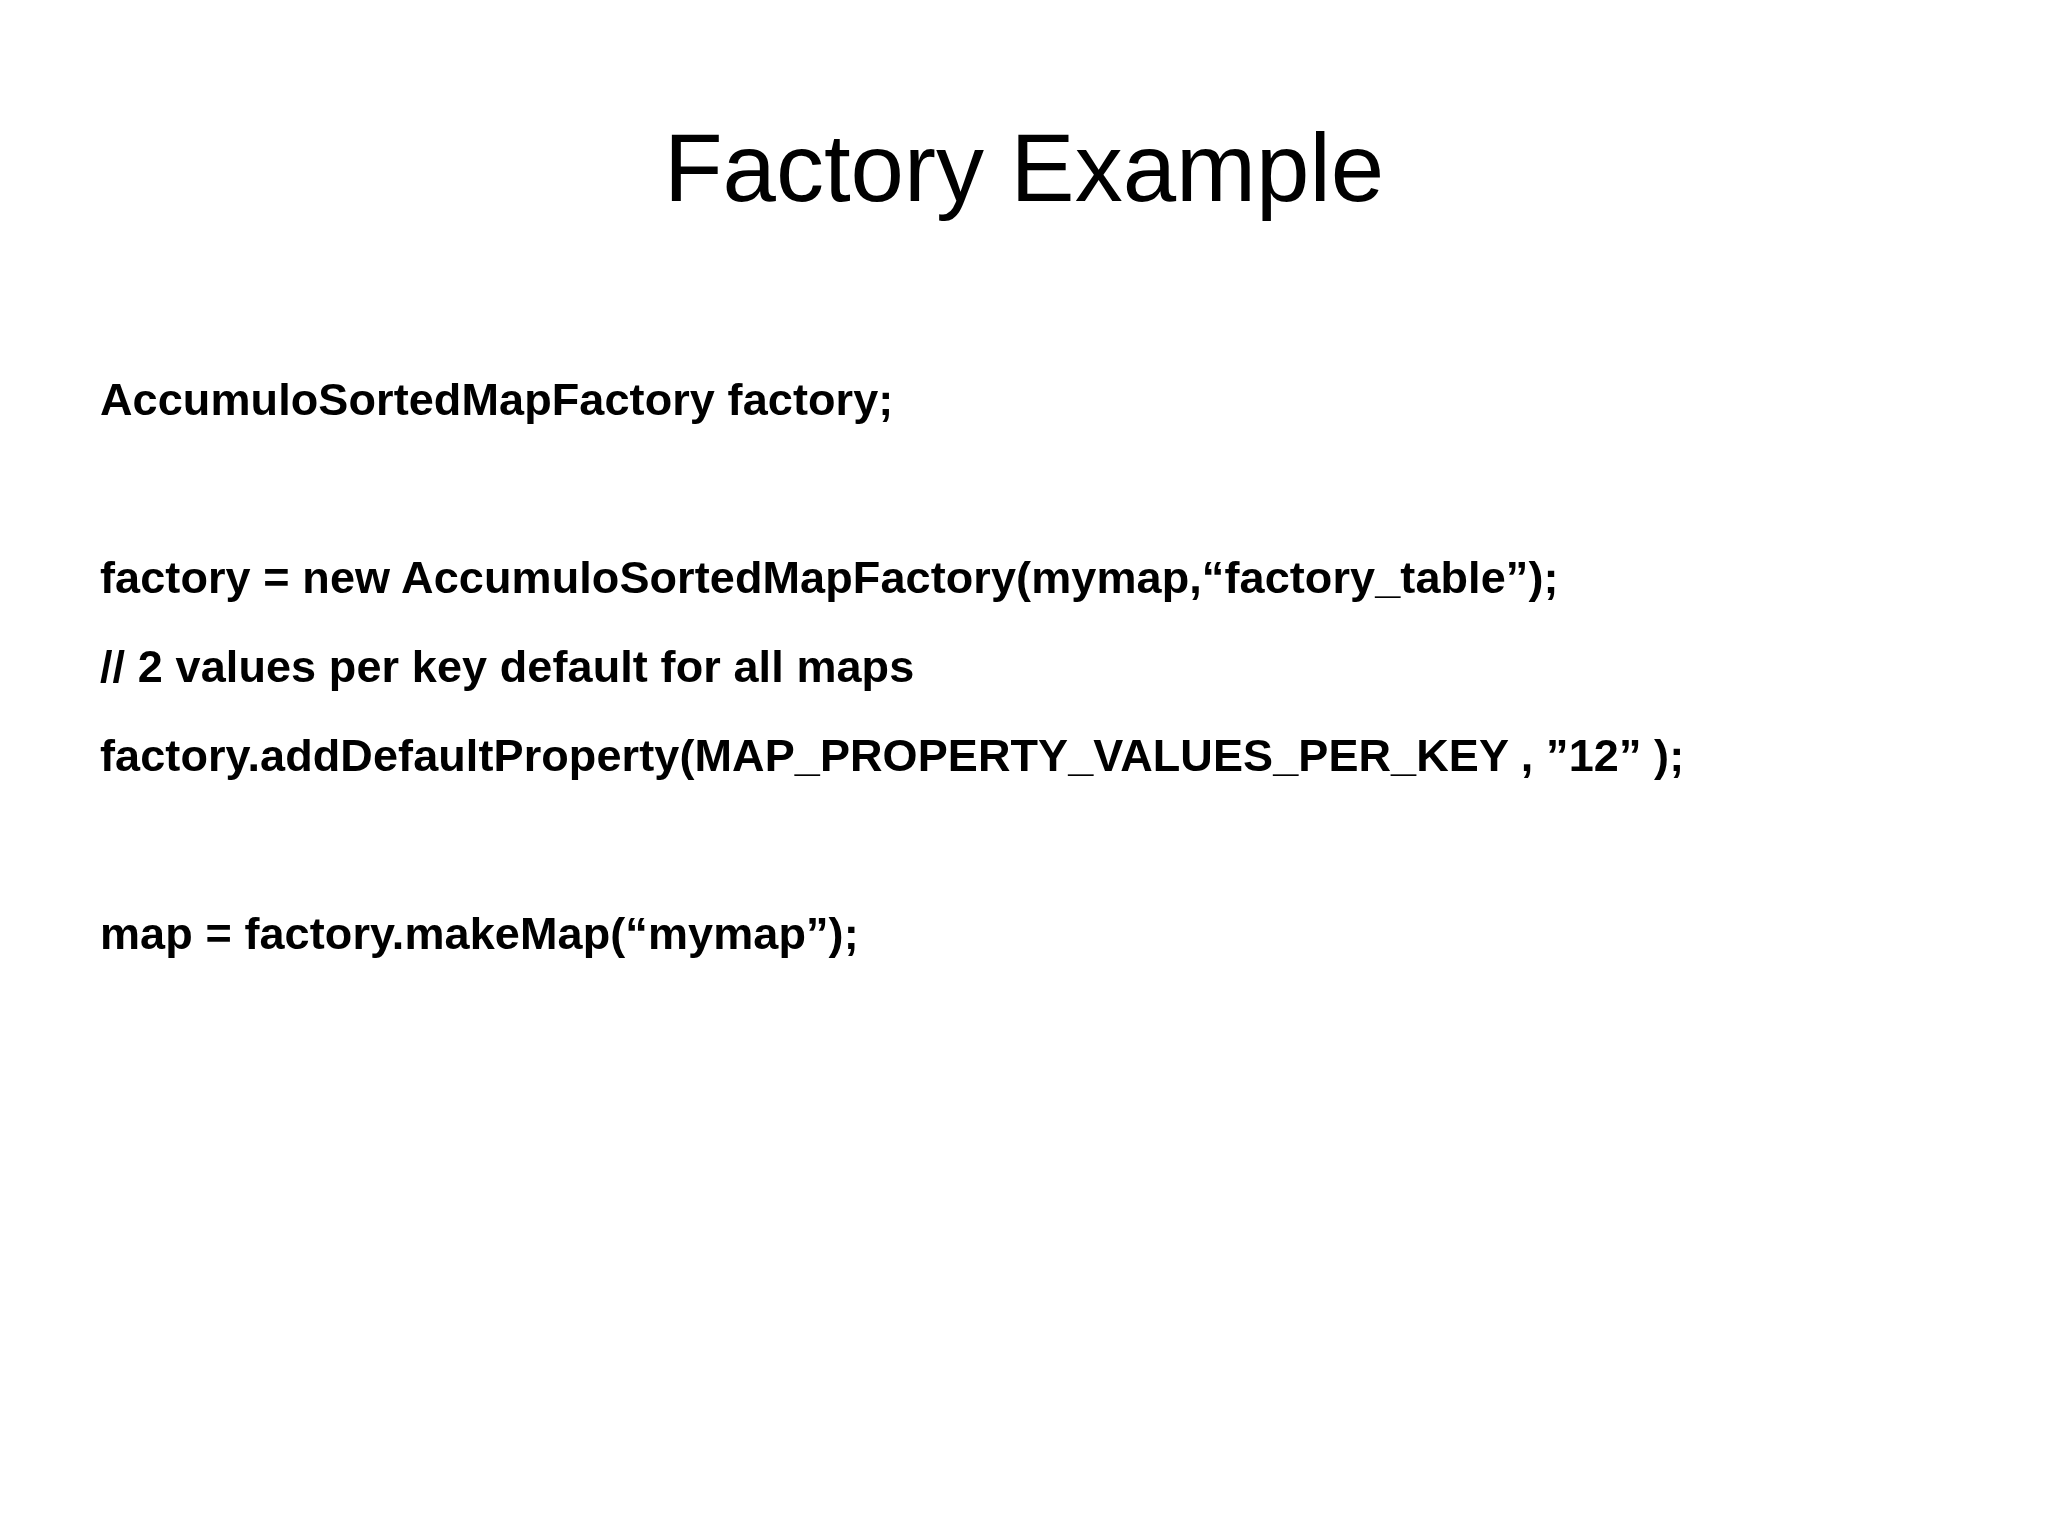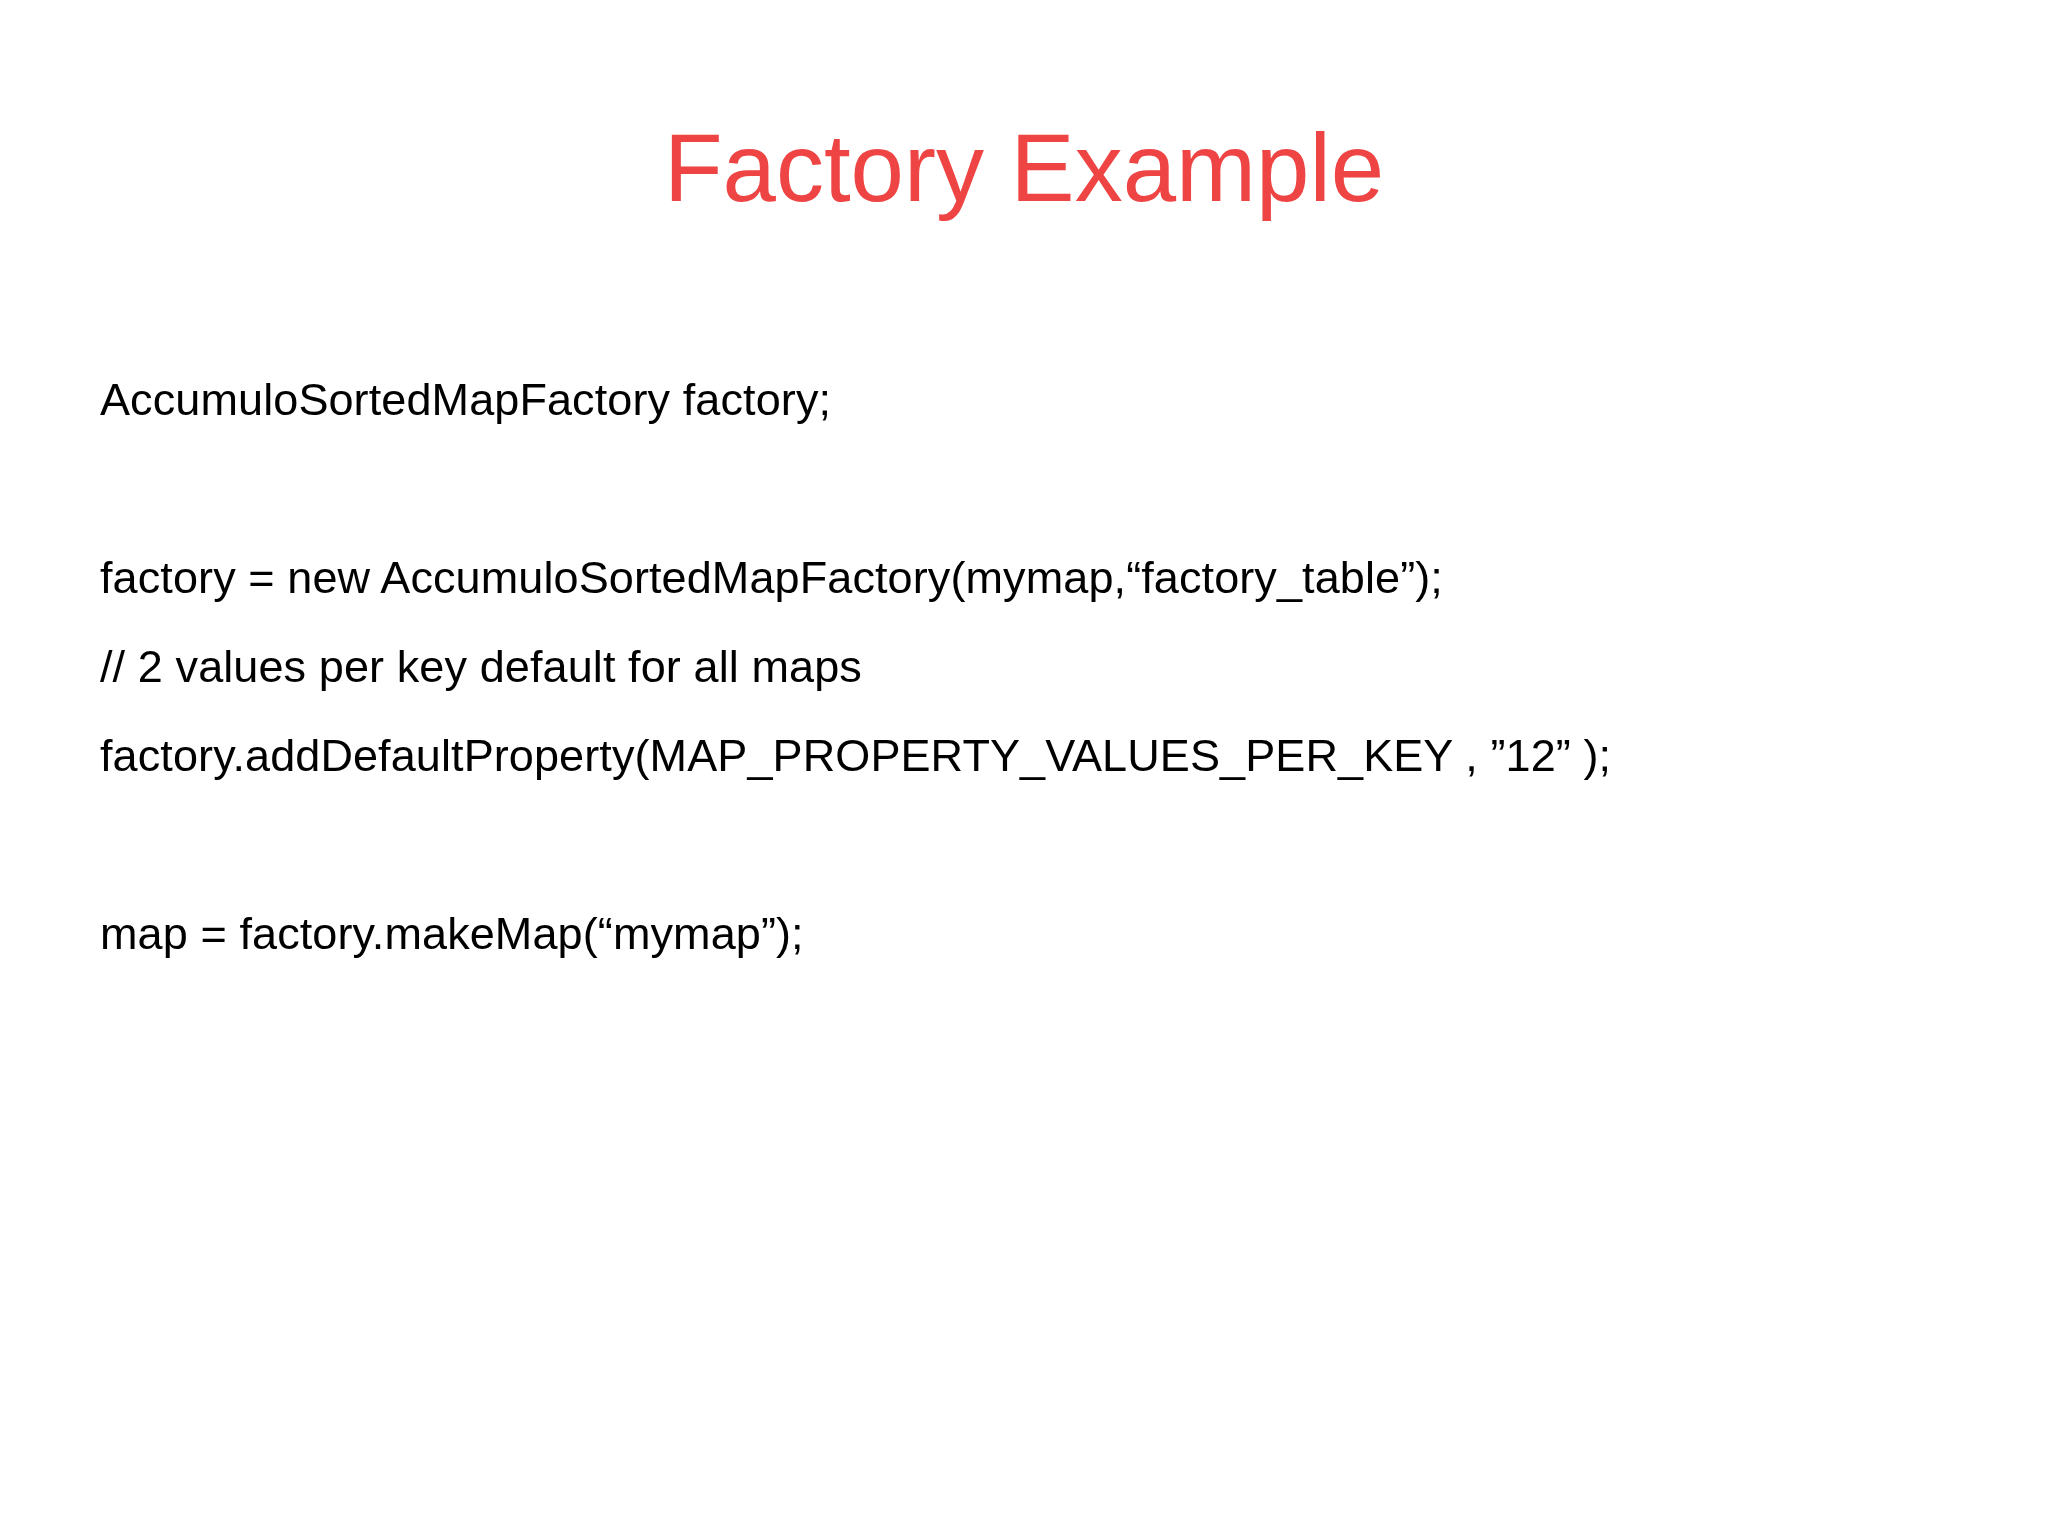--- a/index.html
+++ b/index.html
@@ -32,7 +32,7 @@
     line-height: 1.0;
     font-weight: 400;
     letter-spacing: 0px;
-    color: #ef4444;
+    color: #000000;
     white-space: nowrap;
   }
   .body-block {

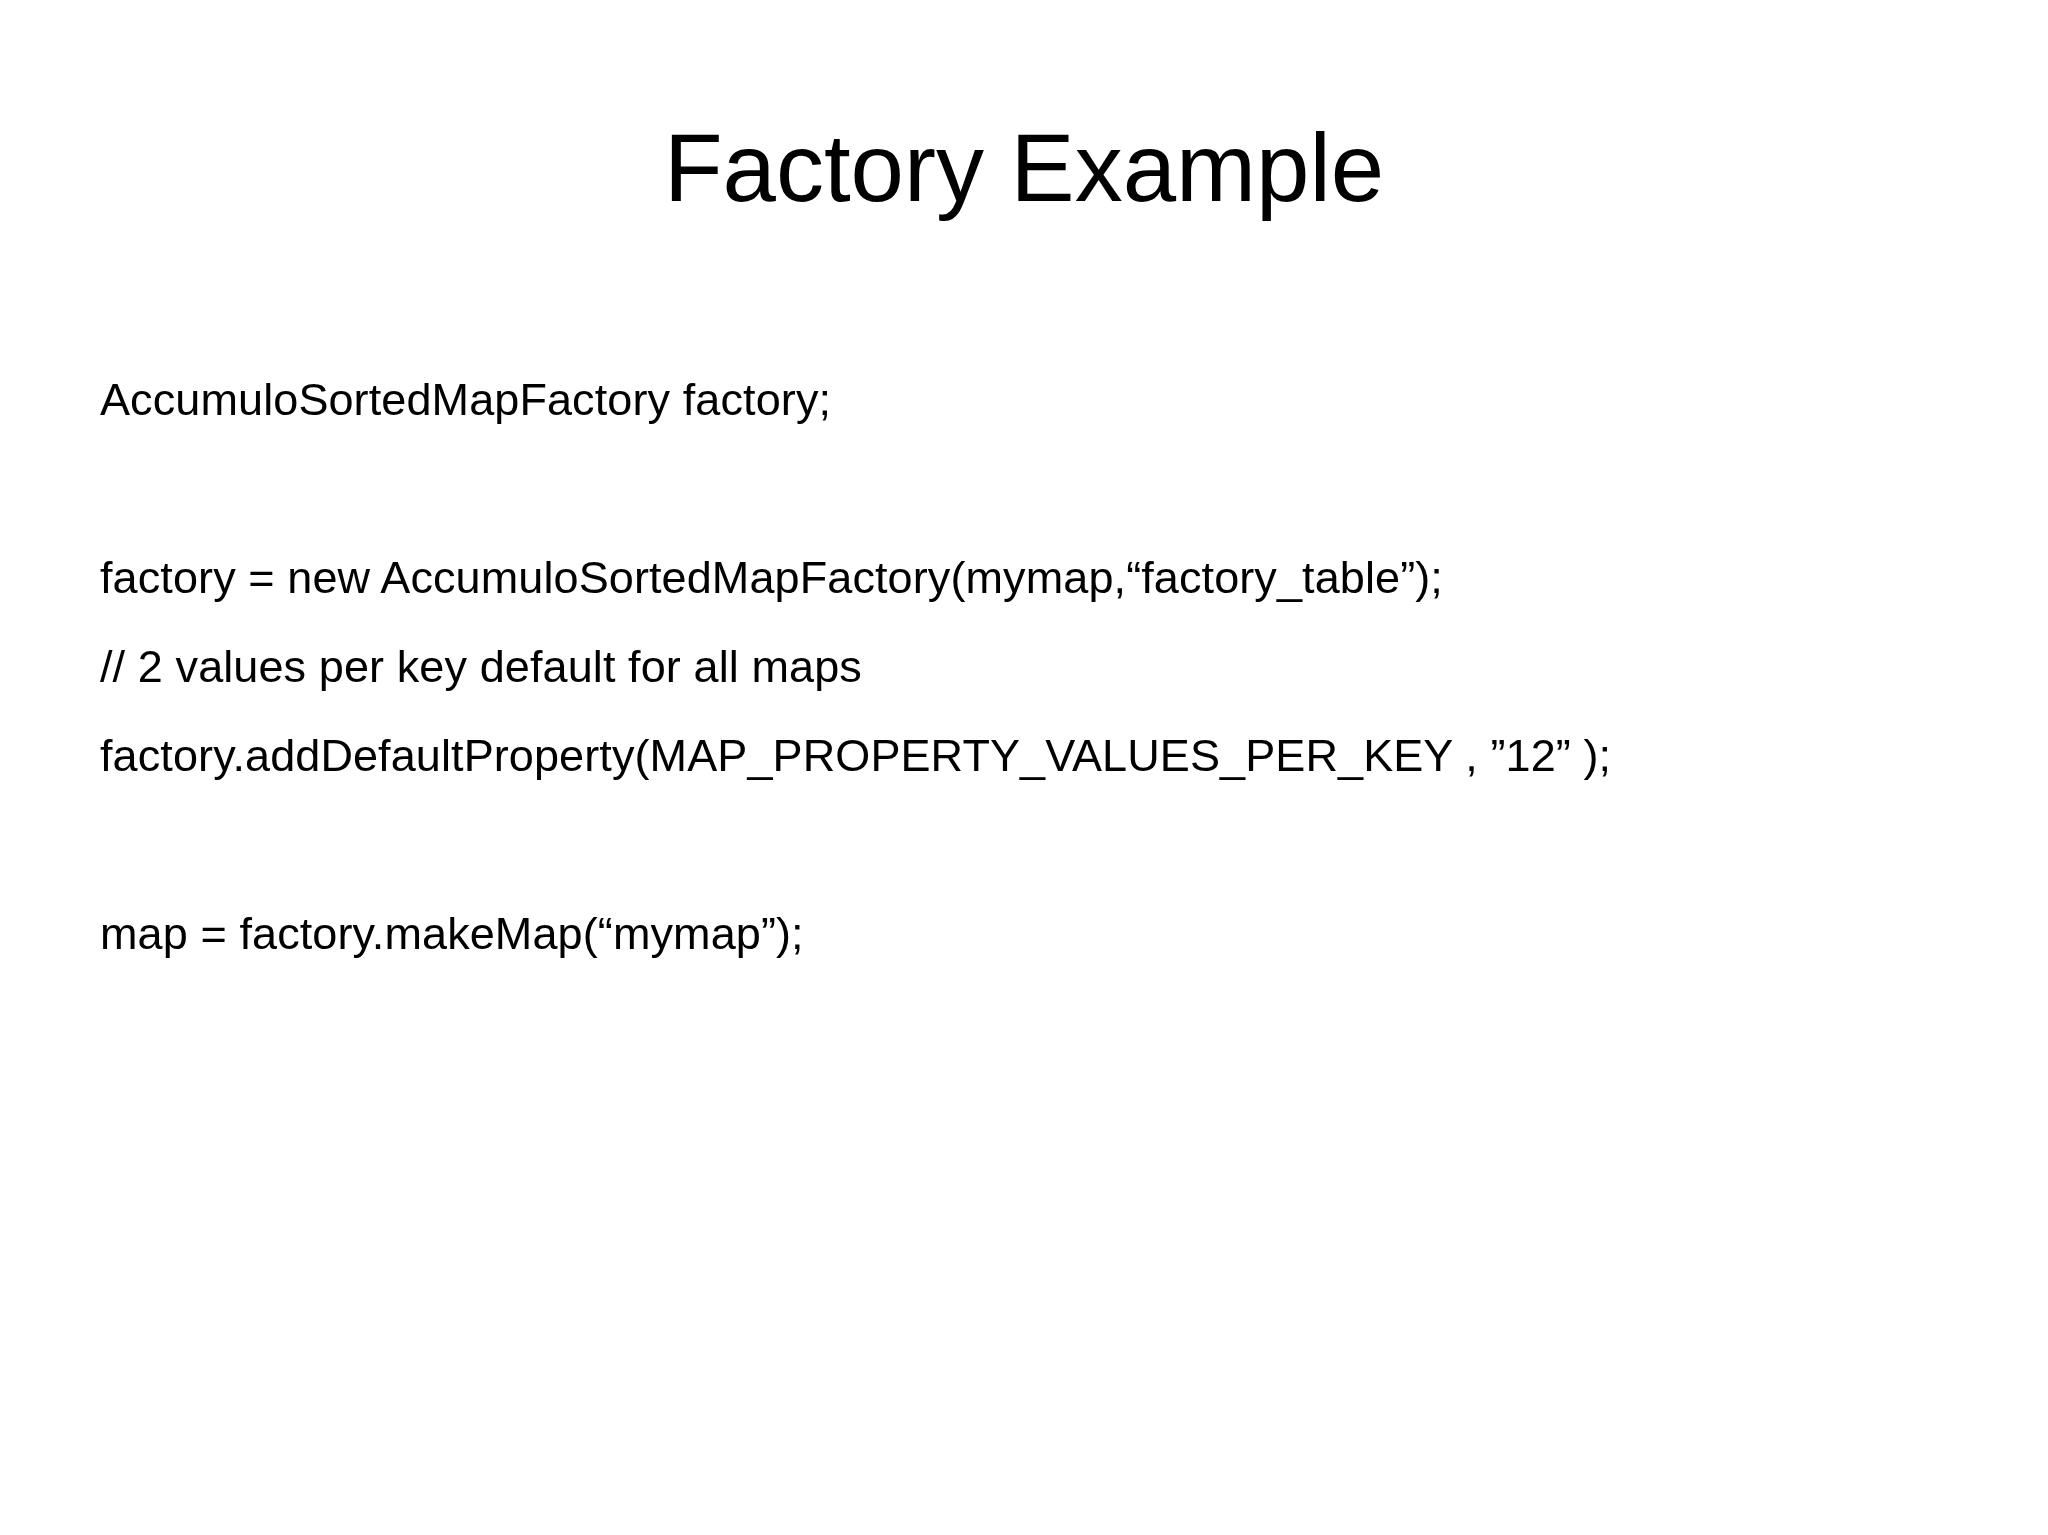--- a/index.html
+++ b/index.html
@@ -44,7 +44,7 @@
   .body-line {
     font-size: 45px;
     line-height: 89px;
-    font-weight: 400;
+    font-weight: 700;
     color: #000000;
     white-space: pre;
     letter-spacing: 0.1px;

